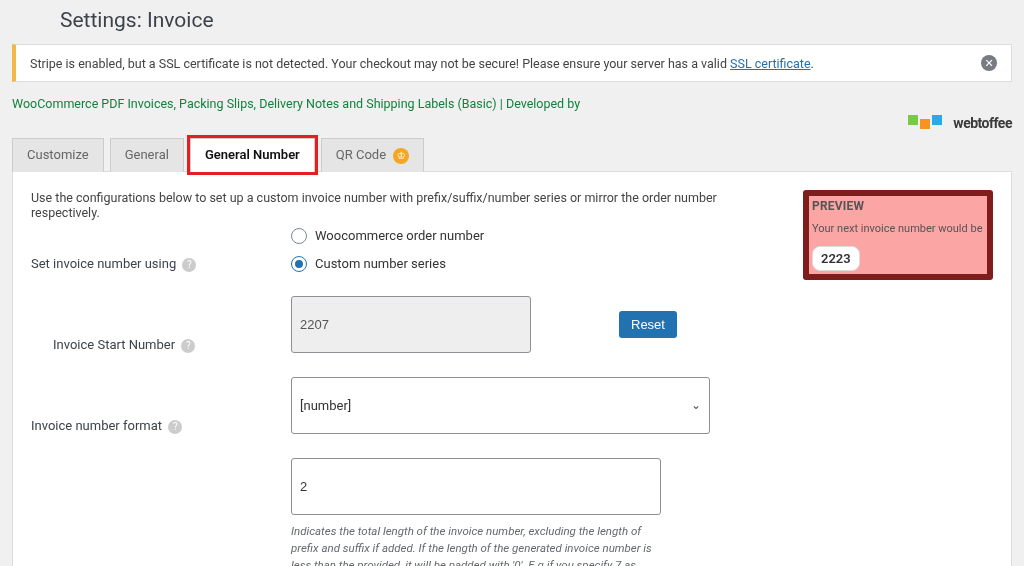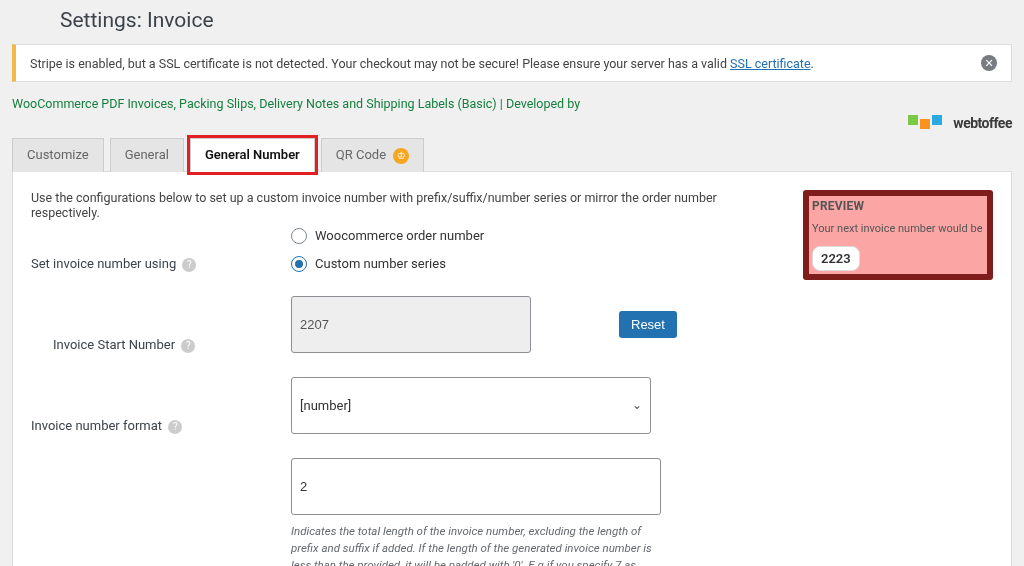--- a/index.html
+++ b/index.html
@@ -150,7 +150,7 @@
     }
     .text-input.disabled { background:#eee; color:#555; }
     .select {
-      width: 360px;
+      width: 419px;
       display:flex; justify-content:space-between; align-items:center;
       cursor:pointer;
     }

